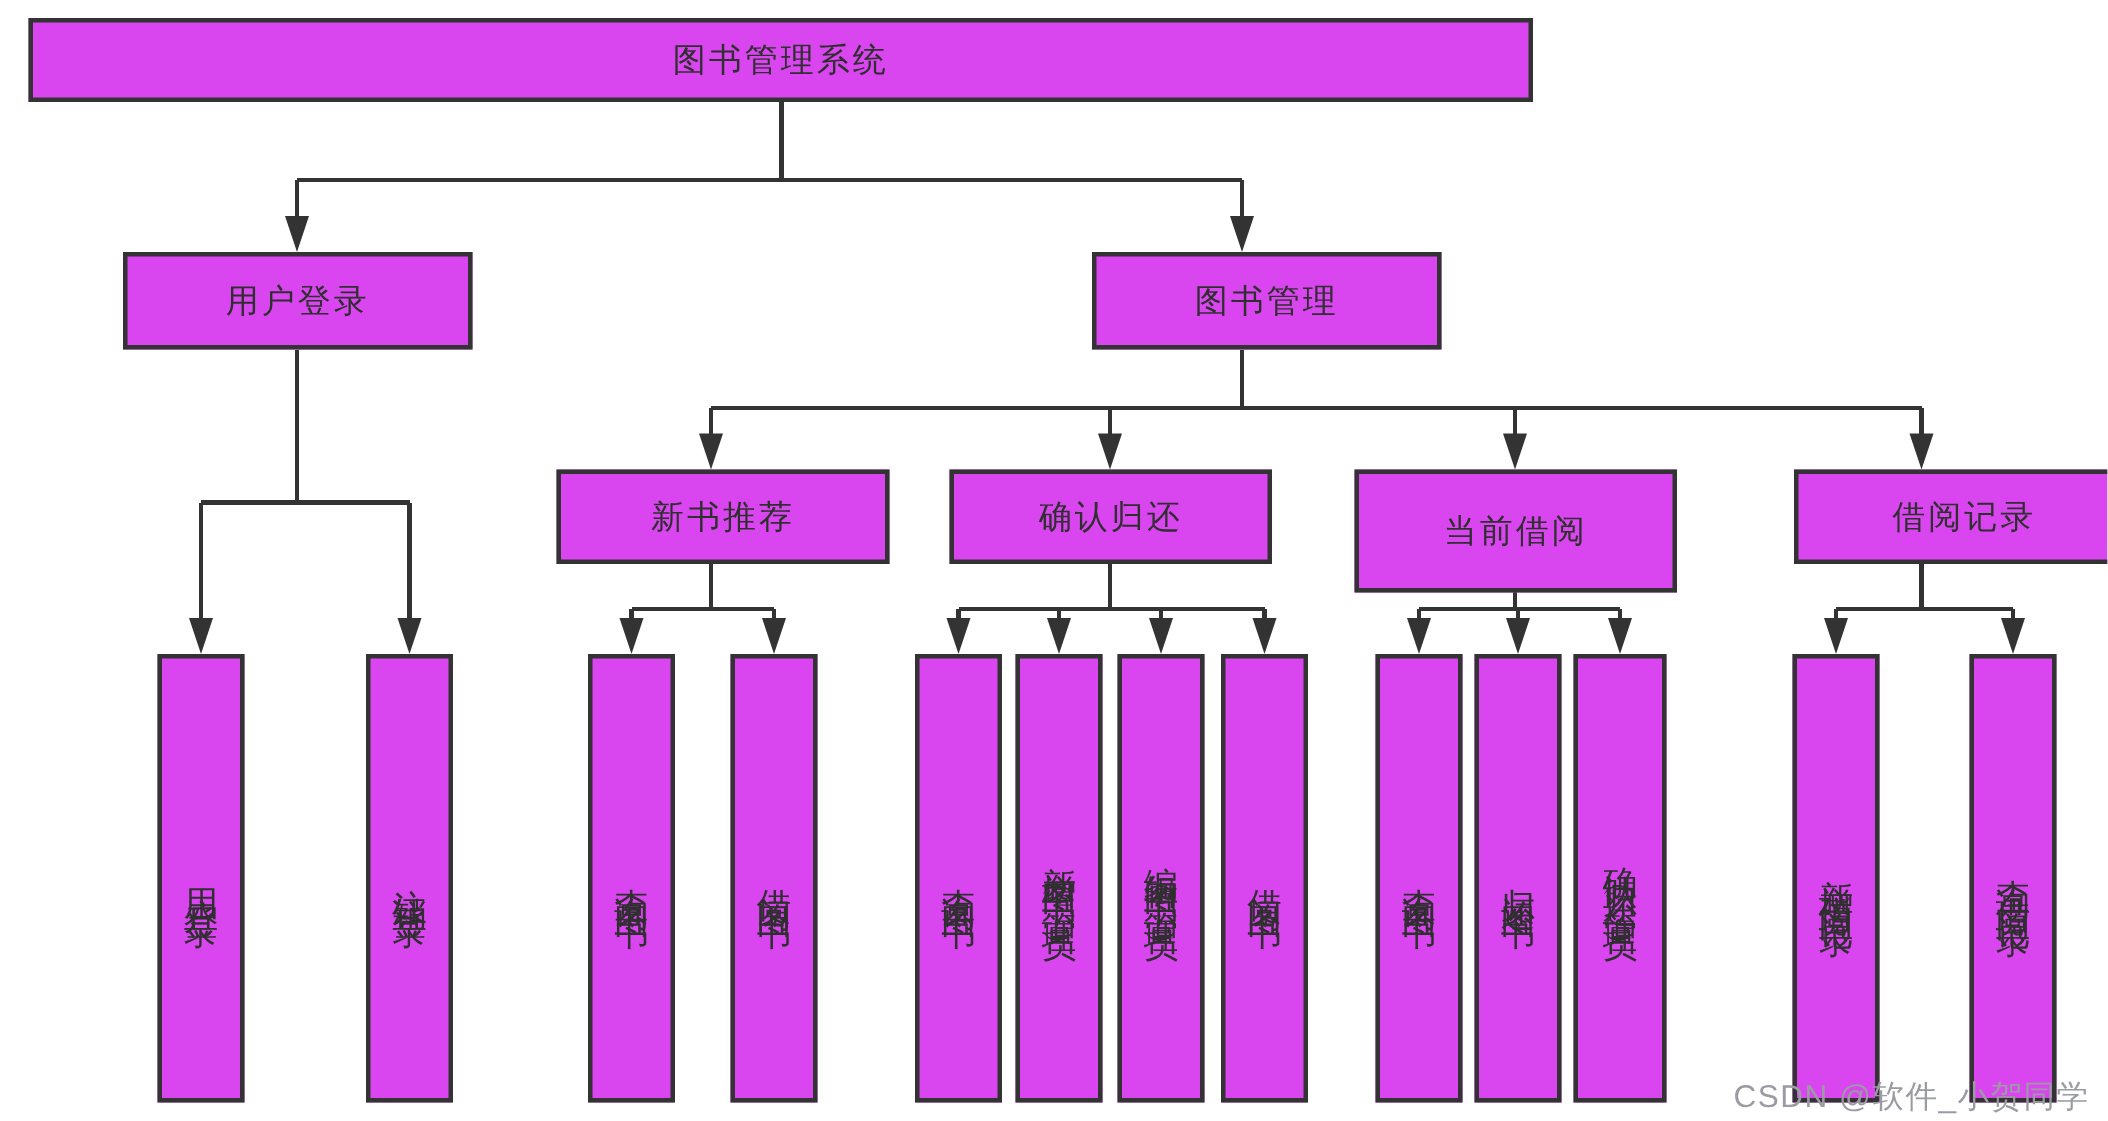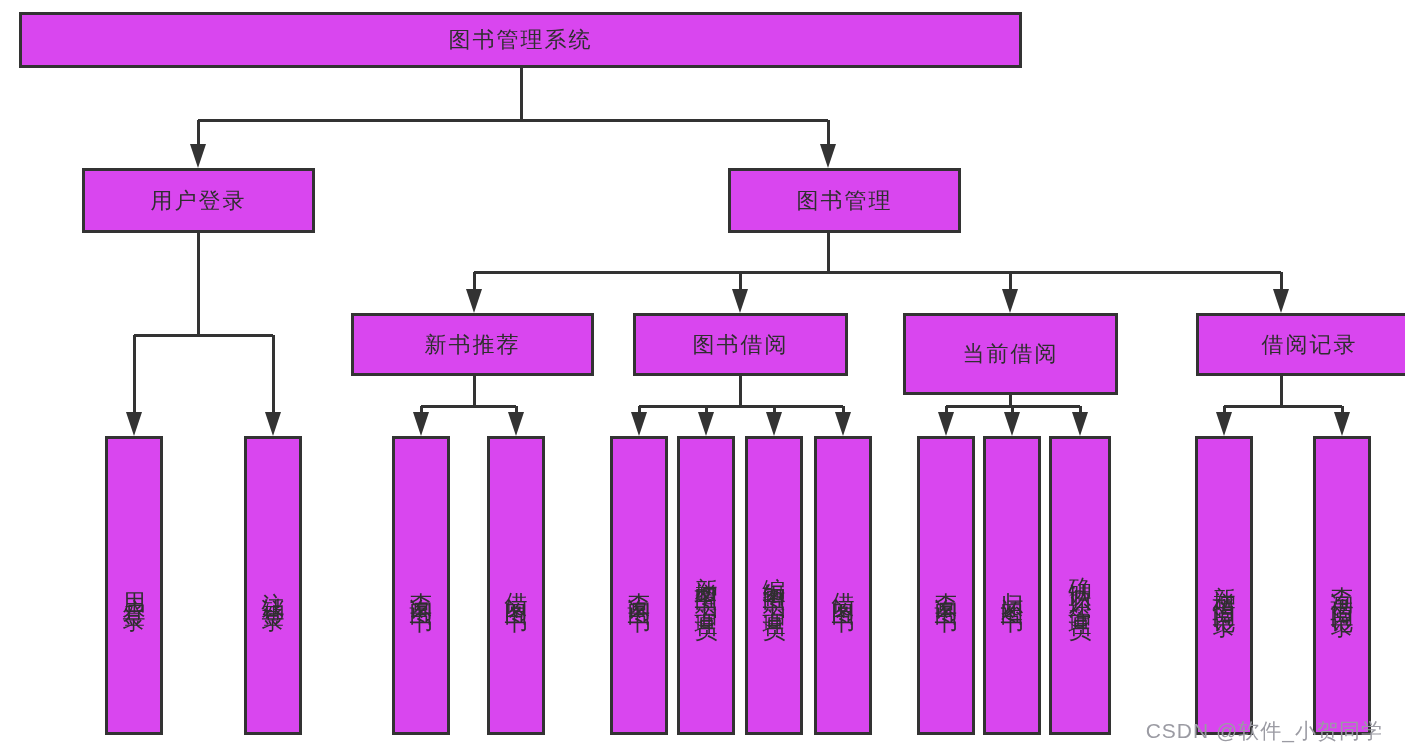--- a/index.html
+++ b/index.html
@@ -41,7 +41,7 @@
   .n-root   { left: 19px;   top: 12px;  width: 1003px; height: 56px; }
   .n-login  { left: 82px;   top: 168px; width: 233px;  height: 65px; }
   .n-mgmt   { left: 712px;  top: 168px; width: 233px;  height: 65px; margin-left: 16px; }
-  .n-sec0   { left: 351px;  top: 313px; width: 243px;  height: 63px; font-family: Liberation Serif, serif; }
+  .n-sec0   { left: 371px;  top: 313px; width: 222px;  height: 63px; font-family: Liberation Serif, serif; }
   .n-sec1   { left: 633px;  top: 313px; width: 215px;  height: 63px; }
   .n-sec2   { left: 903px;  top: 313px; width: 215px;  height: 82px; }
   .n-sec3   { left: 1168px; top: 313px; width: 227px;  height: 63px; margin-left: 28px; }

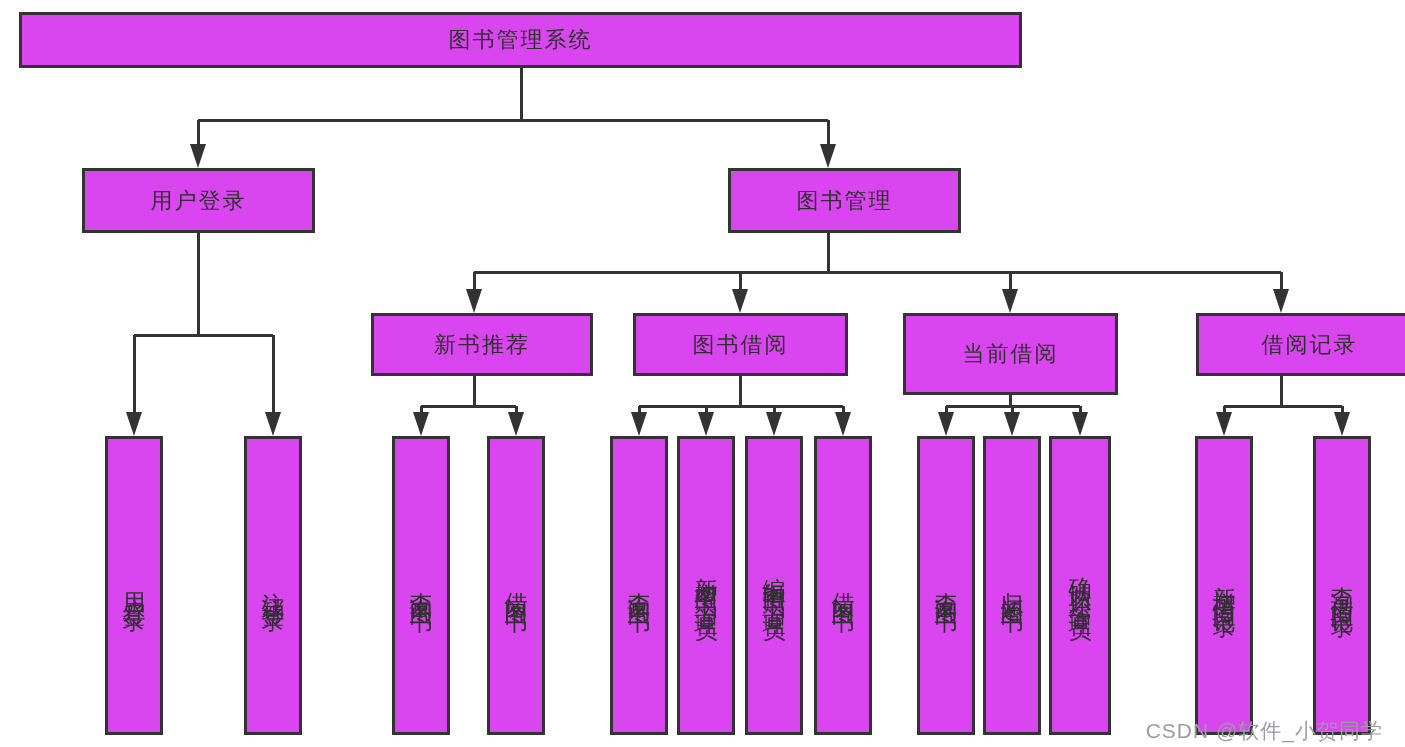--- a/index.html
+++ b/index.html
@@ -114,7 +114,7 @@
   <div class="node n-mgmt">图书管理</div>
 
   <div class="node n-sec0">新书推荐</div>
-  <div class="node n-sec1">图书借阅</div>
+  <div class="node n-sec1">确认归还</div>
   <div class="node n-sec2">当前借阅</div>
   <div class="node n-sec3">借阅记录</div>
 

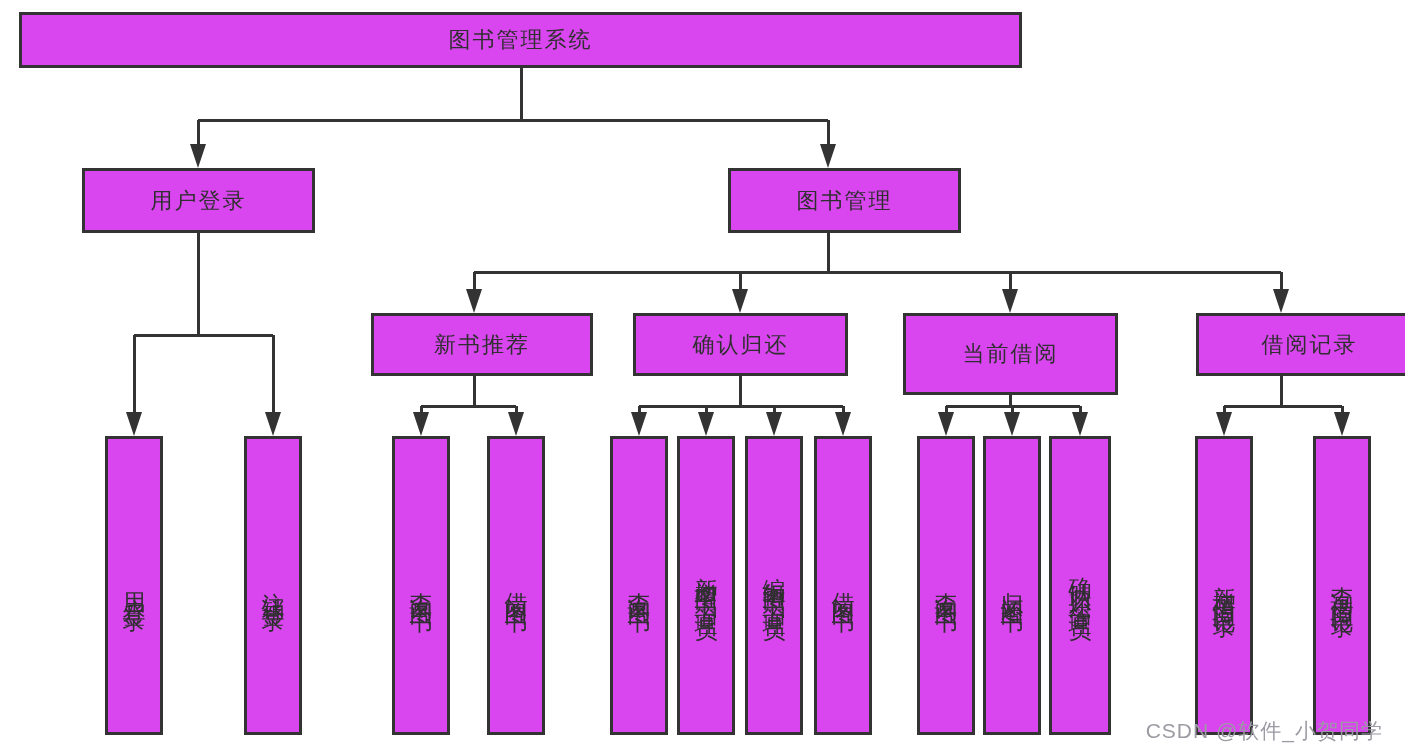--- a/index.html
+++ b/index.html
@@ -61,7 +61,7 @@
   .lf-4-1 { left: 1313px; }
   #watermark {
     position: absolute;
-    right: 22px;
+    right: 12px;
     bottom: 2px;
     font-size: 21px;
     color: #9b9ba3;

